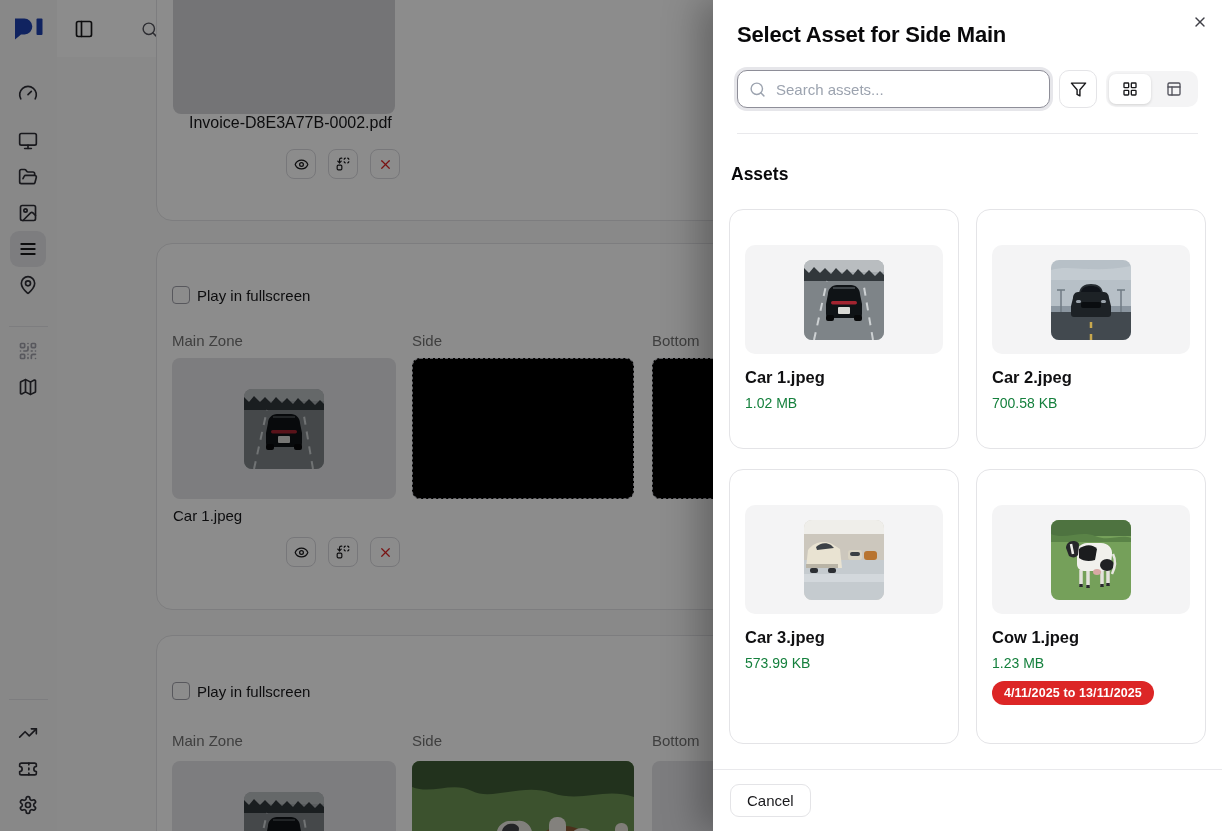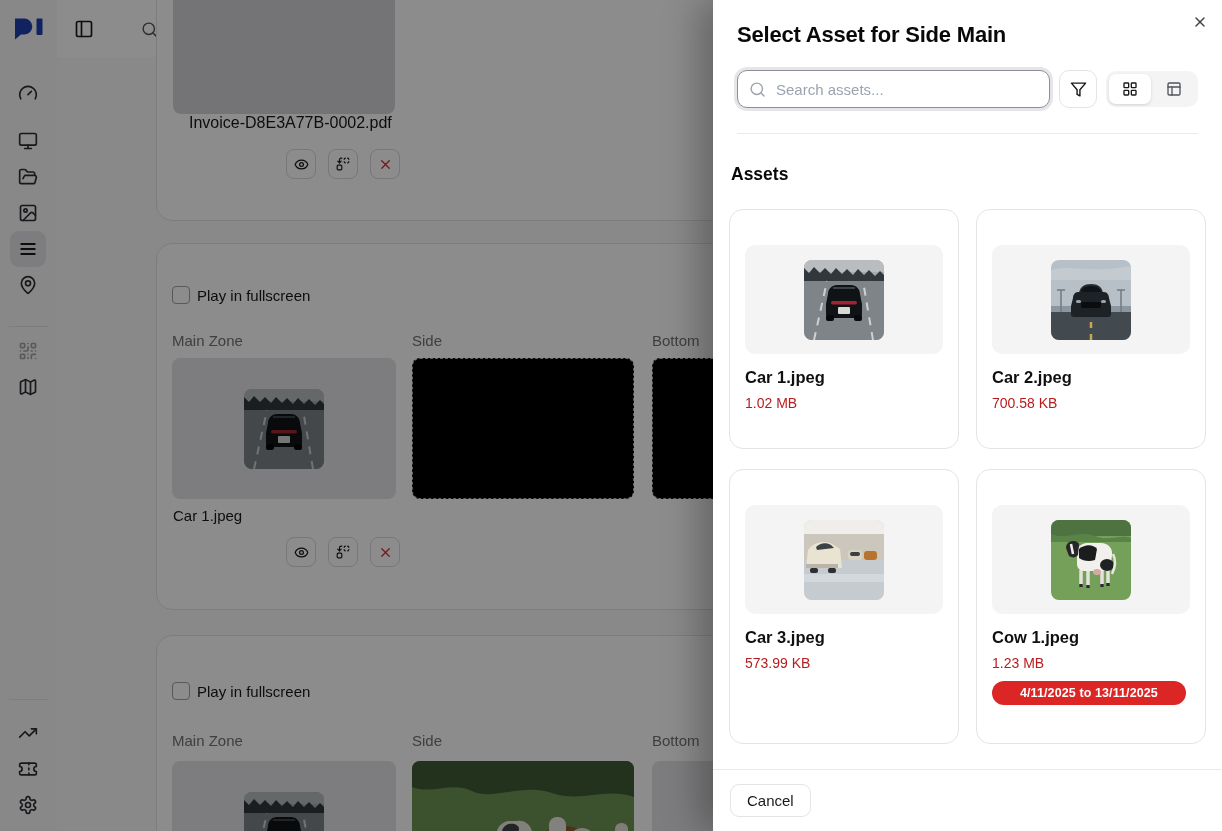--- a/index.html
+++ b/index.html
@@ -77,7 +77,7 @@
   .asset-thumb{height:109px;background:#f4f4f5;border-radius:10px;margin-top:20px;
     display:flex;align-items:center;justify-content:center;}
   .asset-name{font-size:16.5px;font-weight:600;color:#101012;margin-top:14px;}
-  .asset-size{font-size:14px;color:#b91c1c;margin-top:8px;}
+  .asset-size{font-size:14px;color:#15803d;margin-top:8px;}
   .asset-badge{display:inline-block;margin-top:10px;background:#dc2626;color:#fff;font-size:12.5px;
     font-weight:700;padding:5px 28px;border-radius:999px;letter-spacing:0.1px;}
   .modal-footer{height:62px;border-top:1px solid #e9e9ec;display:flex;align-items:center;

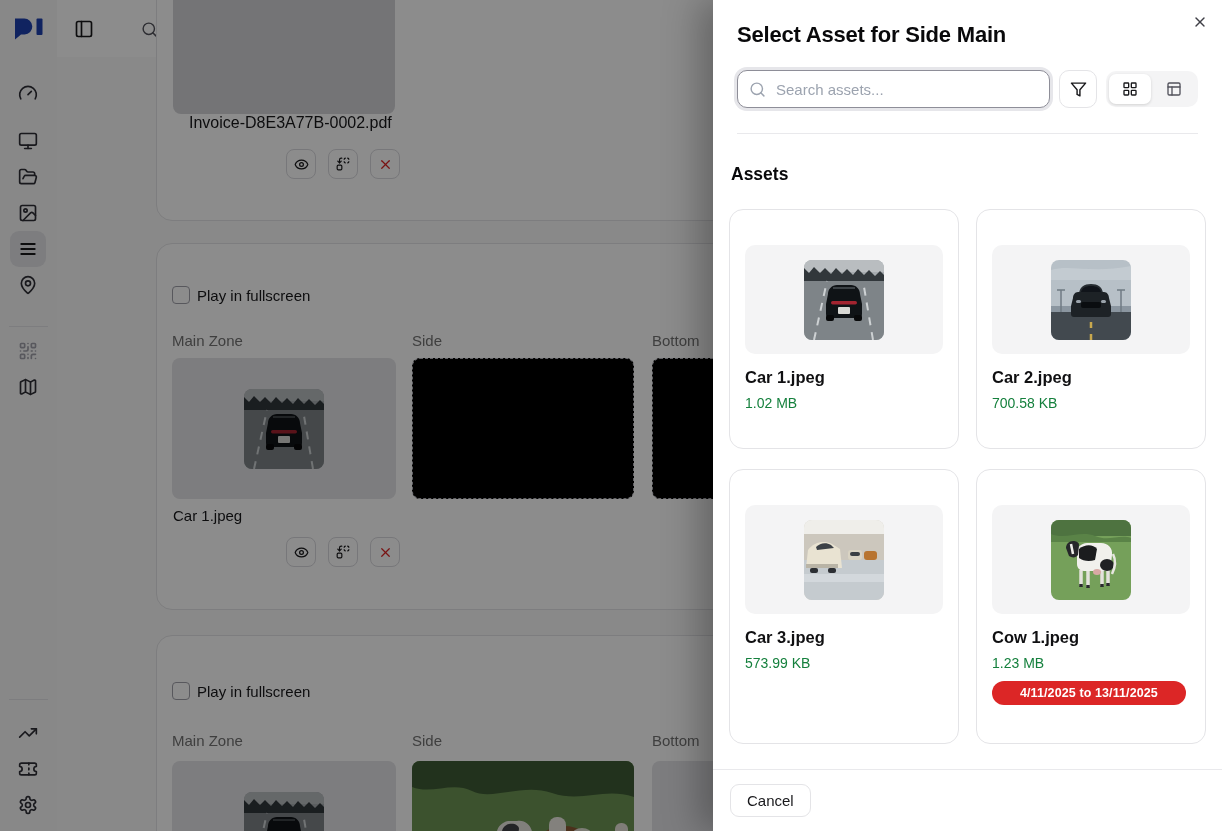--- a/index.html
+++ b/index.html
@@ -79,7 +79,7 @@
   .asset-name{font-size:16.5px;font-weight:600;color:#101012;margin-top:14px;}
   .asset-size{font-size:14px;color:#15803d;margin-top:8px;}
   .asset-badge{display:inline-block;margin-top:10px;background:#dc2626;color:#fff;font-size:12.5px;
-    font-weight:700;padding:5px 28px;border-radius:999px;letter-spacing:0.1px;}
+    font-weight:700;padding:5px 12px;border-radius:999px;letter-spacing:0.1px;}
   .modal-footer{height:62px;border-top:1px solid #e9e9ec;display:flex;align-items:center;
     padding:16px 17px;flex:none;box-sizing:border-box;}
   .cancel-btn{height:33px;padding:0 16px;border:1px solid #e4e4e7;border-radius:9px;background:#fff;

